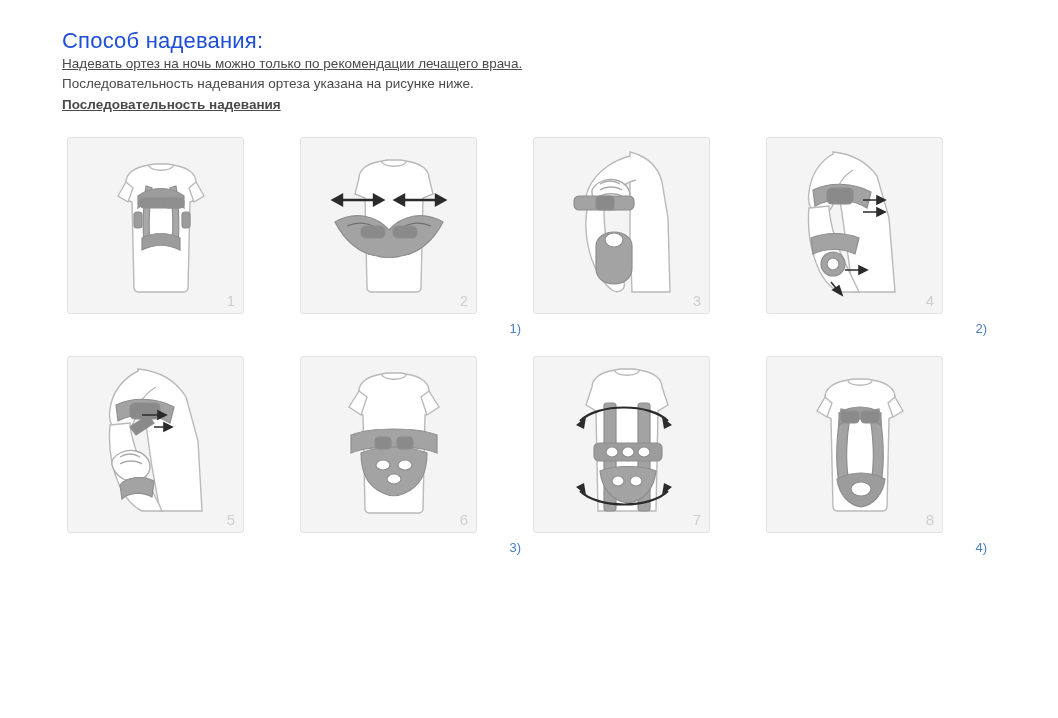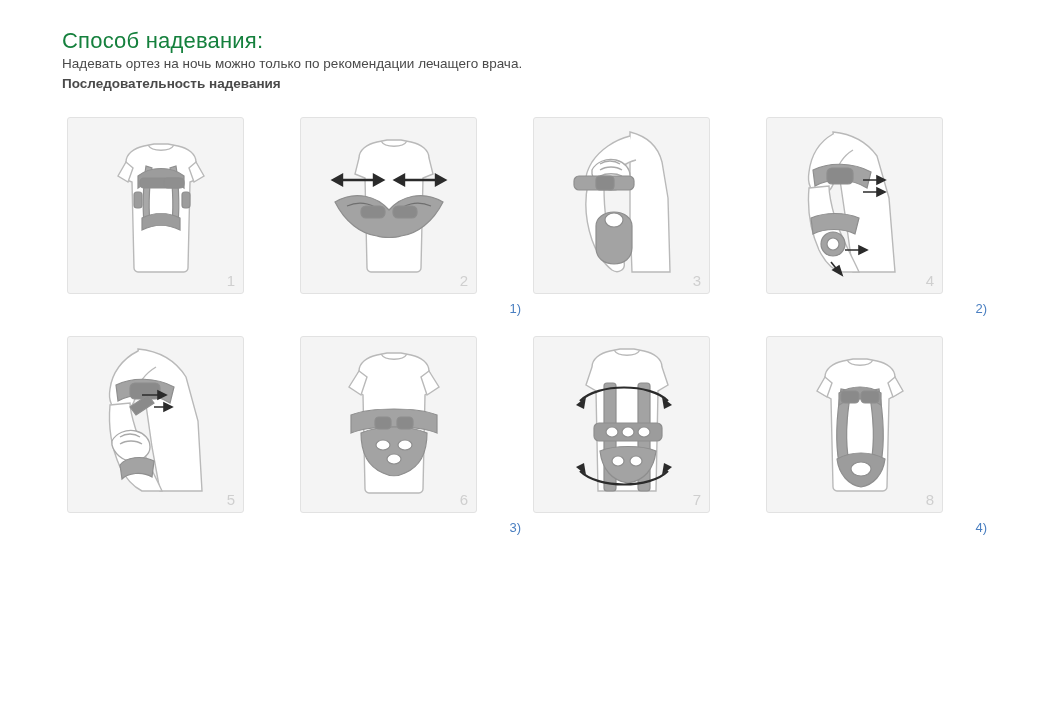--- a/index.html
+++ b/index.html
@@ -33,7 +33,7 @@
   h1.title {
     font-size: 22px;
     font-weight: 400;
-    color: #15803d;
+    color: #1d4ed8;
     margin: 10px 0 0 0;
     letter-spacing: 0.2px;
   }

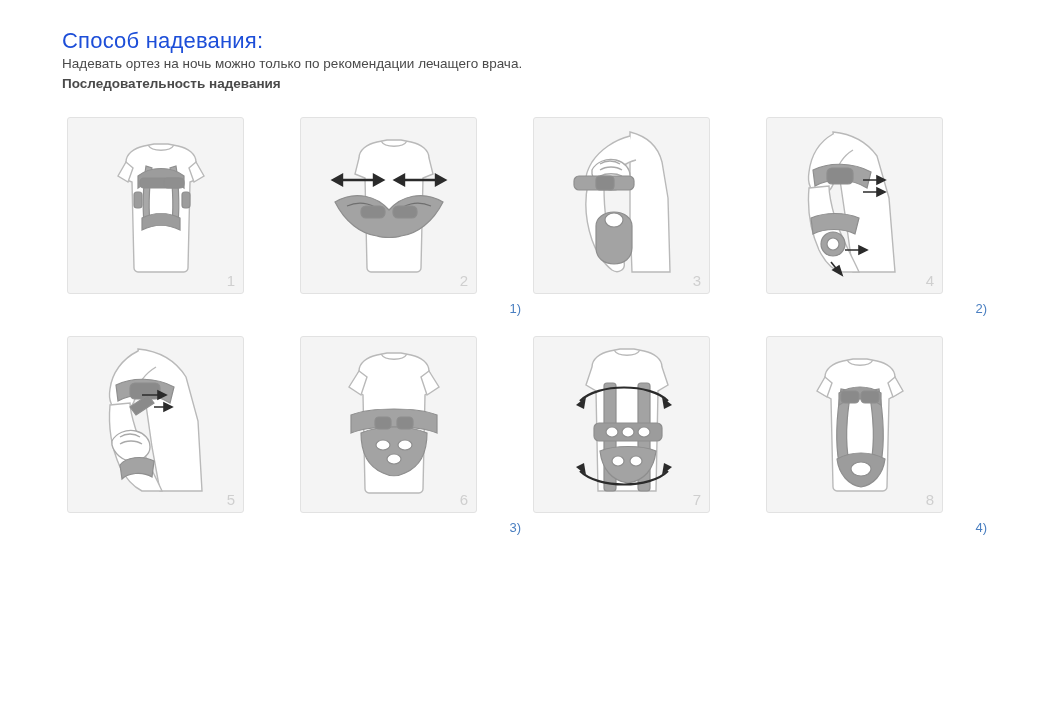--- a/index.html
+++ b/index.html
@@ -43,7 +43,7 @@
     color: #4a4a4a;
     margin: 0;
   }
-  .p1 { margin-top: 44px; }
+  .p1 { margin-top: 44px; text-decoration: underline; }
   .p2 { margin-top: 30px; }
   .p3 { margin-top: 30px; }
   .subhead {

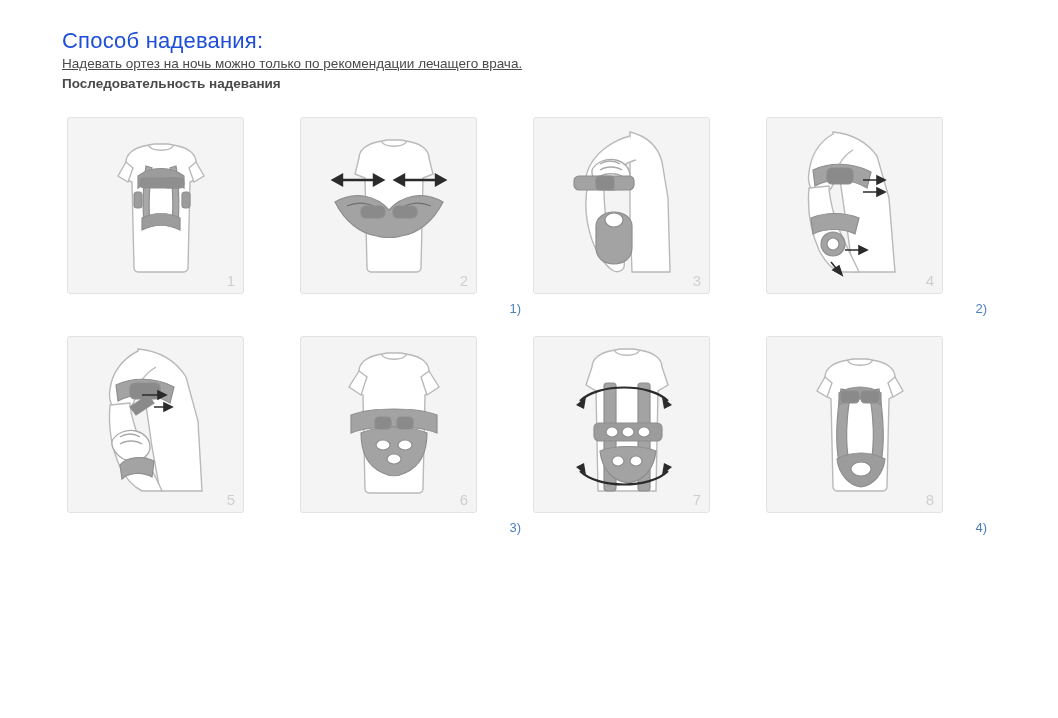--- a/index.html
+++ b/index.html
@@ -102,6 +102,7 @@
   <h1 class="title">Способ надевания:</h1>
 
   <p class="para p1">Надевать ортез на ночь можно только по рекомендации лечащего врача.</p>
+  <p class="para p3">Последовательность надевания ортеза указана на рисунке ниже.</p>
 
   <p class="para subhead">Последовательность надевания</p>
 

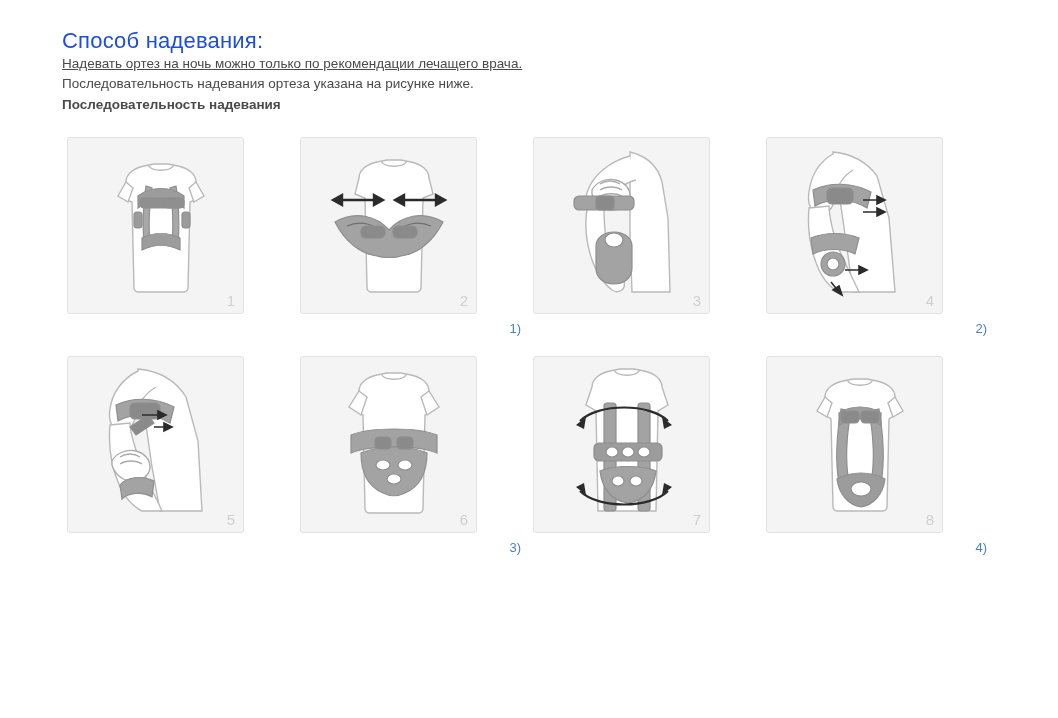--- a/index.html
+++ b/index.html
@@ -51,6 +51,7 @@
     font-weight: bold;
     color: #3d3d3d;
     margin-top: 34px;
+    text-decoration: underline;
   }
 
   .grid {

